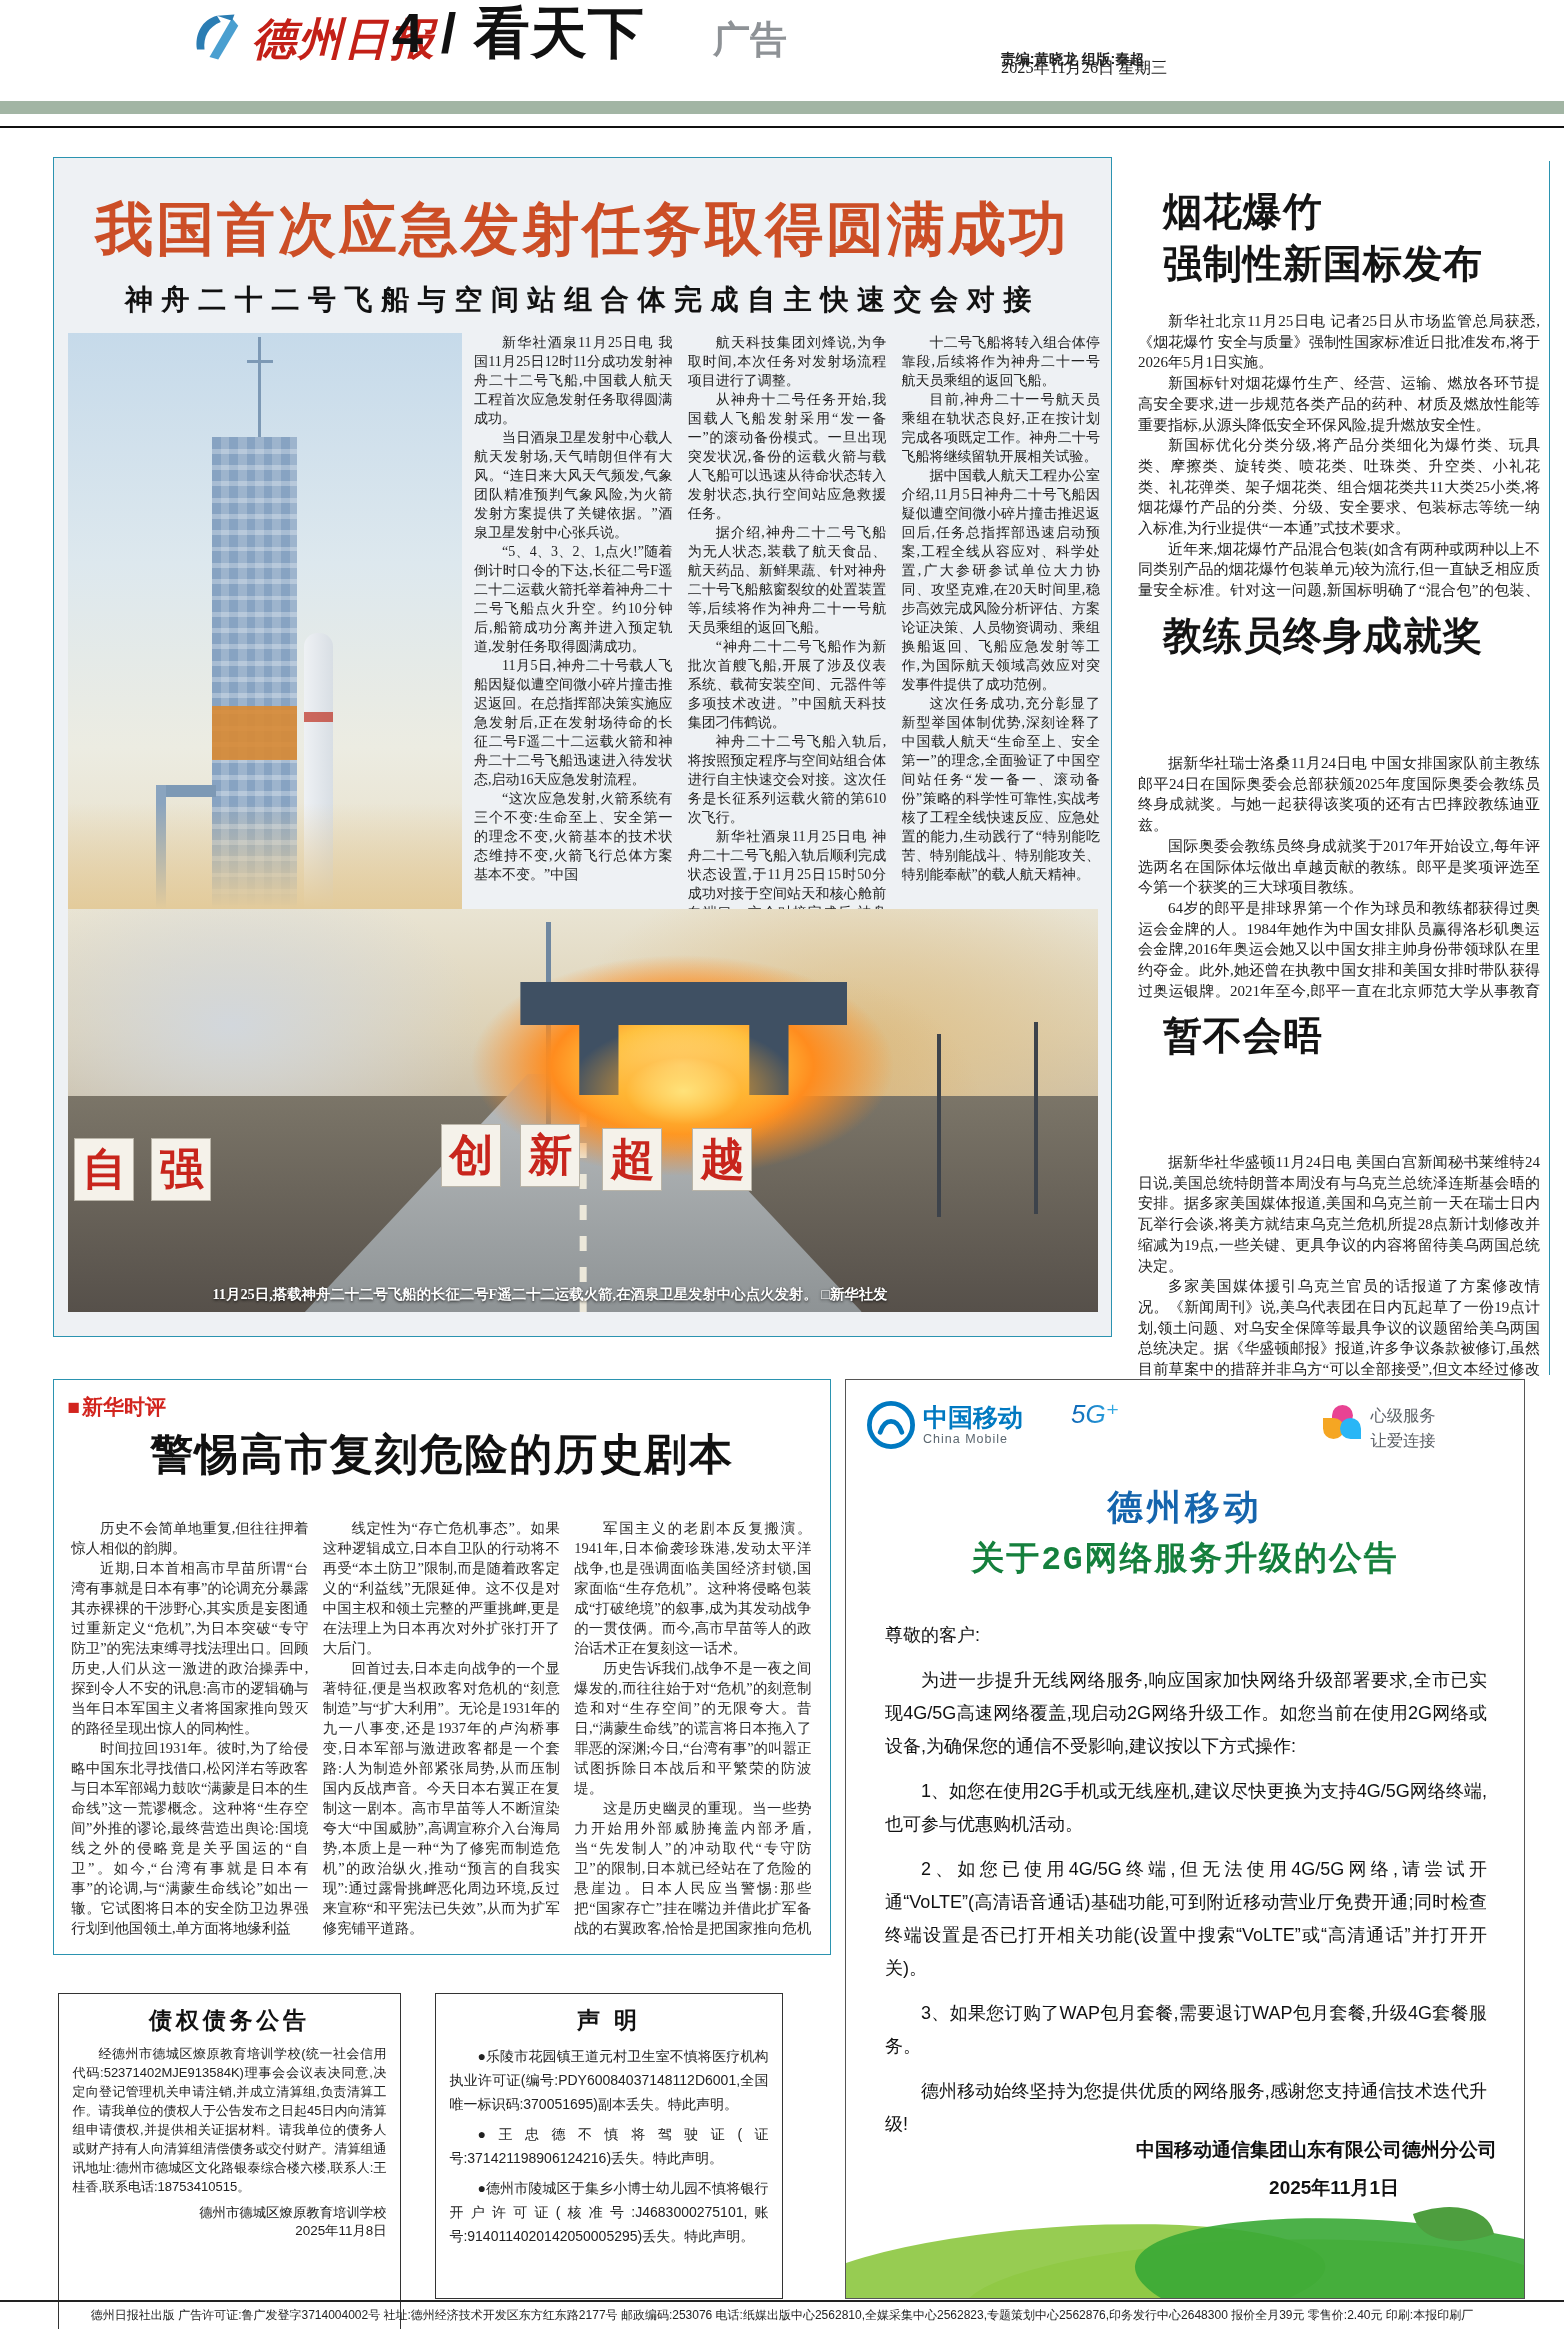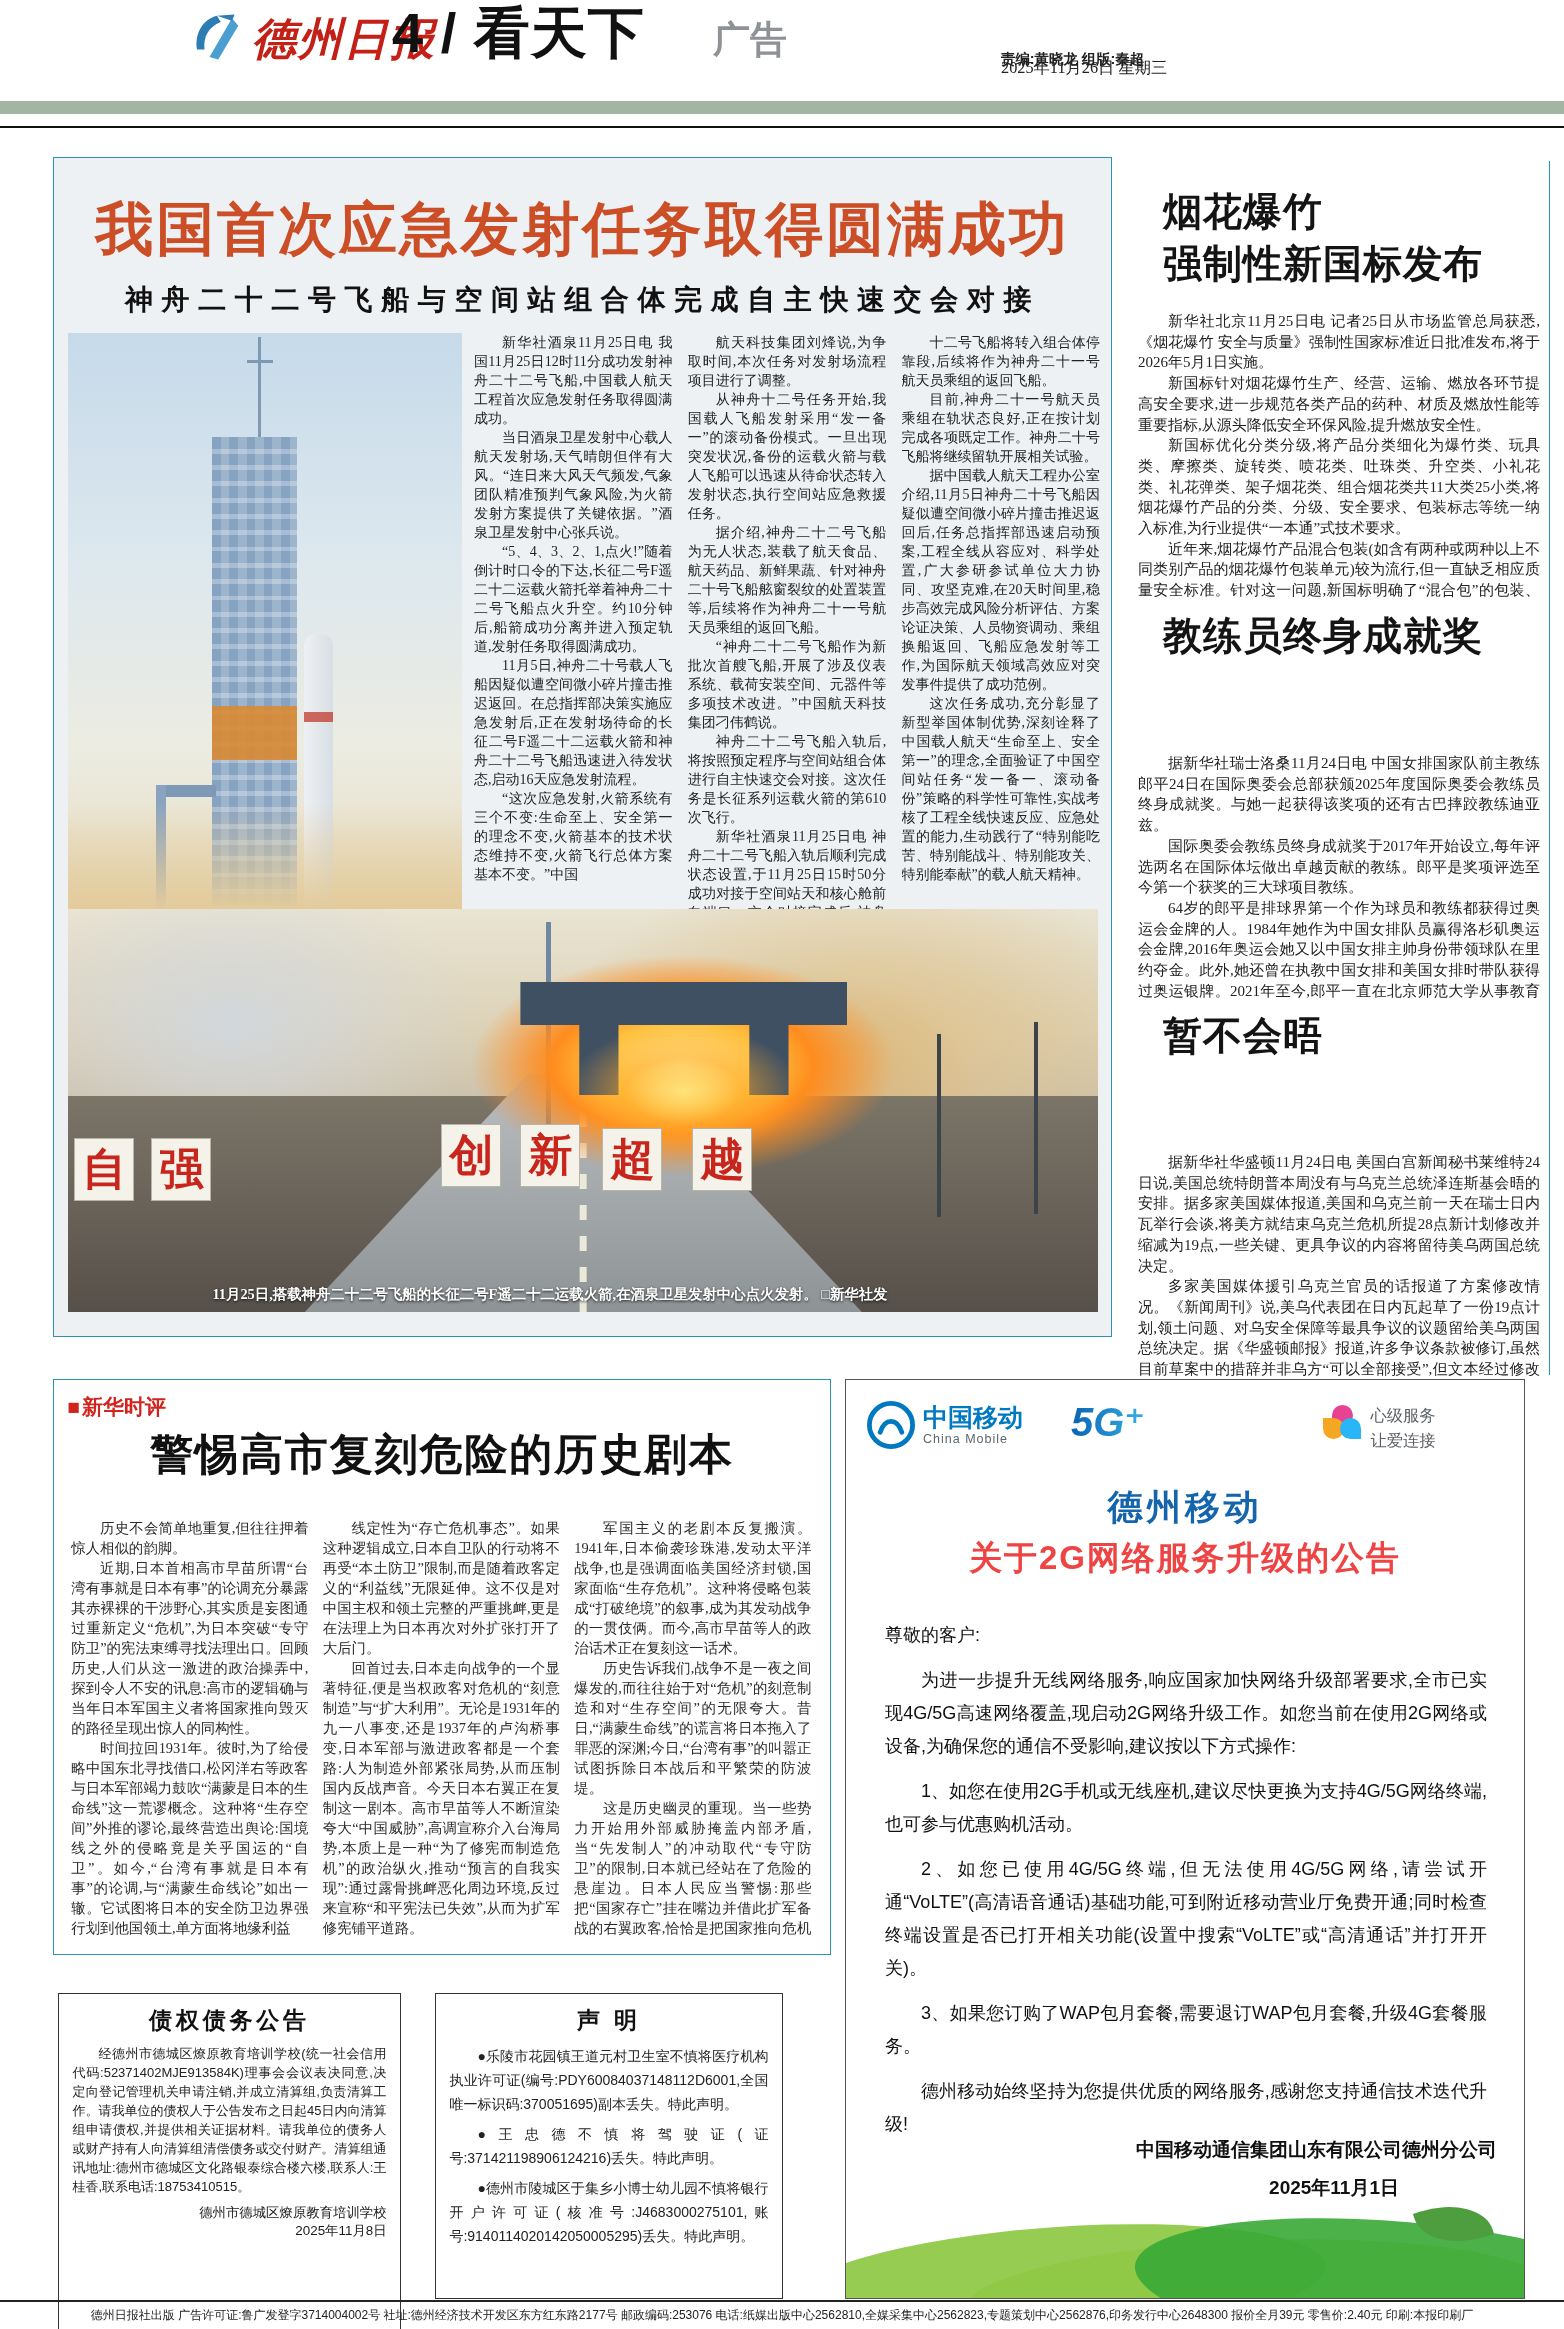--- a/index.html
+++ b/index.html
@@ -75,7 +75,7 @@
   .cm-mark{position:absolute;left:0;top:1.9px;width:48px;height:48px;}
   .cm-brand{position:absolute;left:56px;top:1.9px;font-size:25px;font-weight:900;color:#0079c1;font-family:"Liberation Sans","DejaVu Sans",sans-serif;}
   .cm-brand-en{position:absolute;left:56px;top:33px;font-size:12.5px;color:#5b6770;font-family:"Liberation Sans","DejaVu Sans",sans-serif;letter-spacing:1px;}
-  .cm-5g{position:absolute;left:204px;top:0px;font-size:40px;font-weight:700;font-style:italic;color:#1e88d2;font-family:"Liberation Sans","DejaVu Sans",sans-serif;background:linear-gradient(90deg,#0a63b4,#35b1e8);-webkit-background-clip:text;background-clip:text;-webkit-text-fill-color:transparent;}
+  .cm-5g{position:absolute;left:204px;top:0px;font-size:26px;font-weight:400;font-style:italic;color:#1e88d2;font-family:"Liberation Sans","DejaVu Sans",sans-serif;background:linear-gradient(90deg,#0a63b4,#35b1e8);-webkit-background-clip:text;background-clip:text;-webkit-text-fill-color:transparent;}
   .cm-flower{position:absolute;right:144px;top:5.8px;width:38px;height:38px;}
   .cm-petal{position:absolute;width:21px;height:21px;border-radius:50% 50% 50% 0;}
   .cm-slogan{position:absolute;right:9.6px;top:3.8px;width:125px;text-align:left;font-size:16.3px;color:#5b6066;line-height:25px;font-family:"Liberation Sans","DejaVu Sans",sans-serif;}

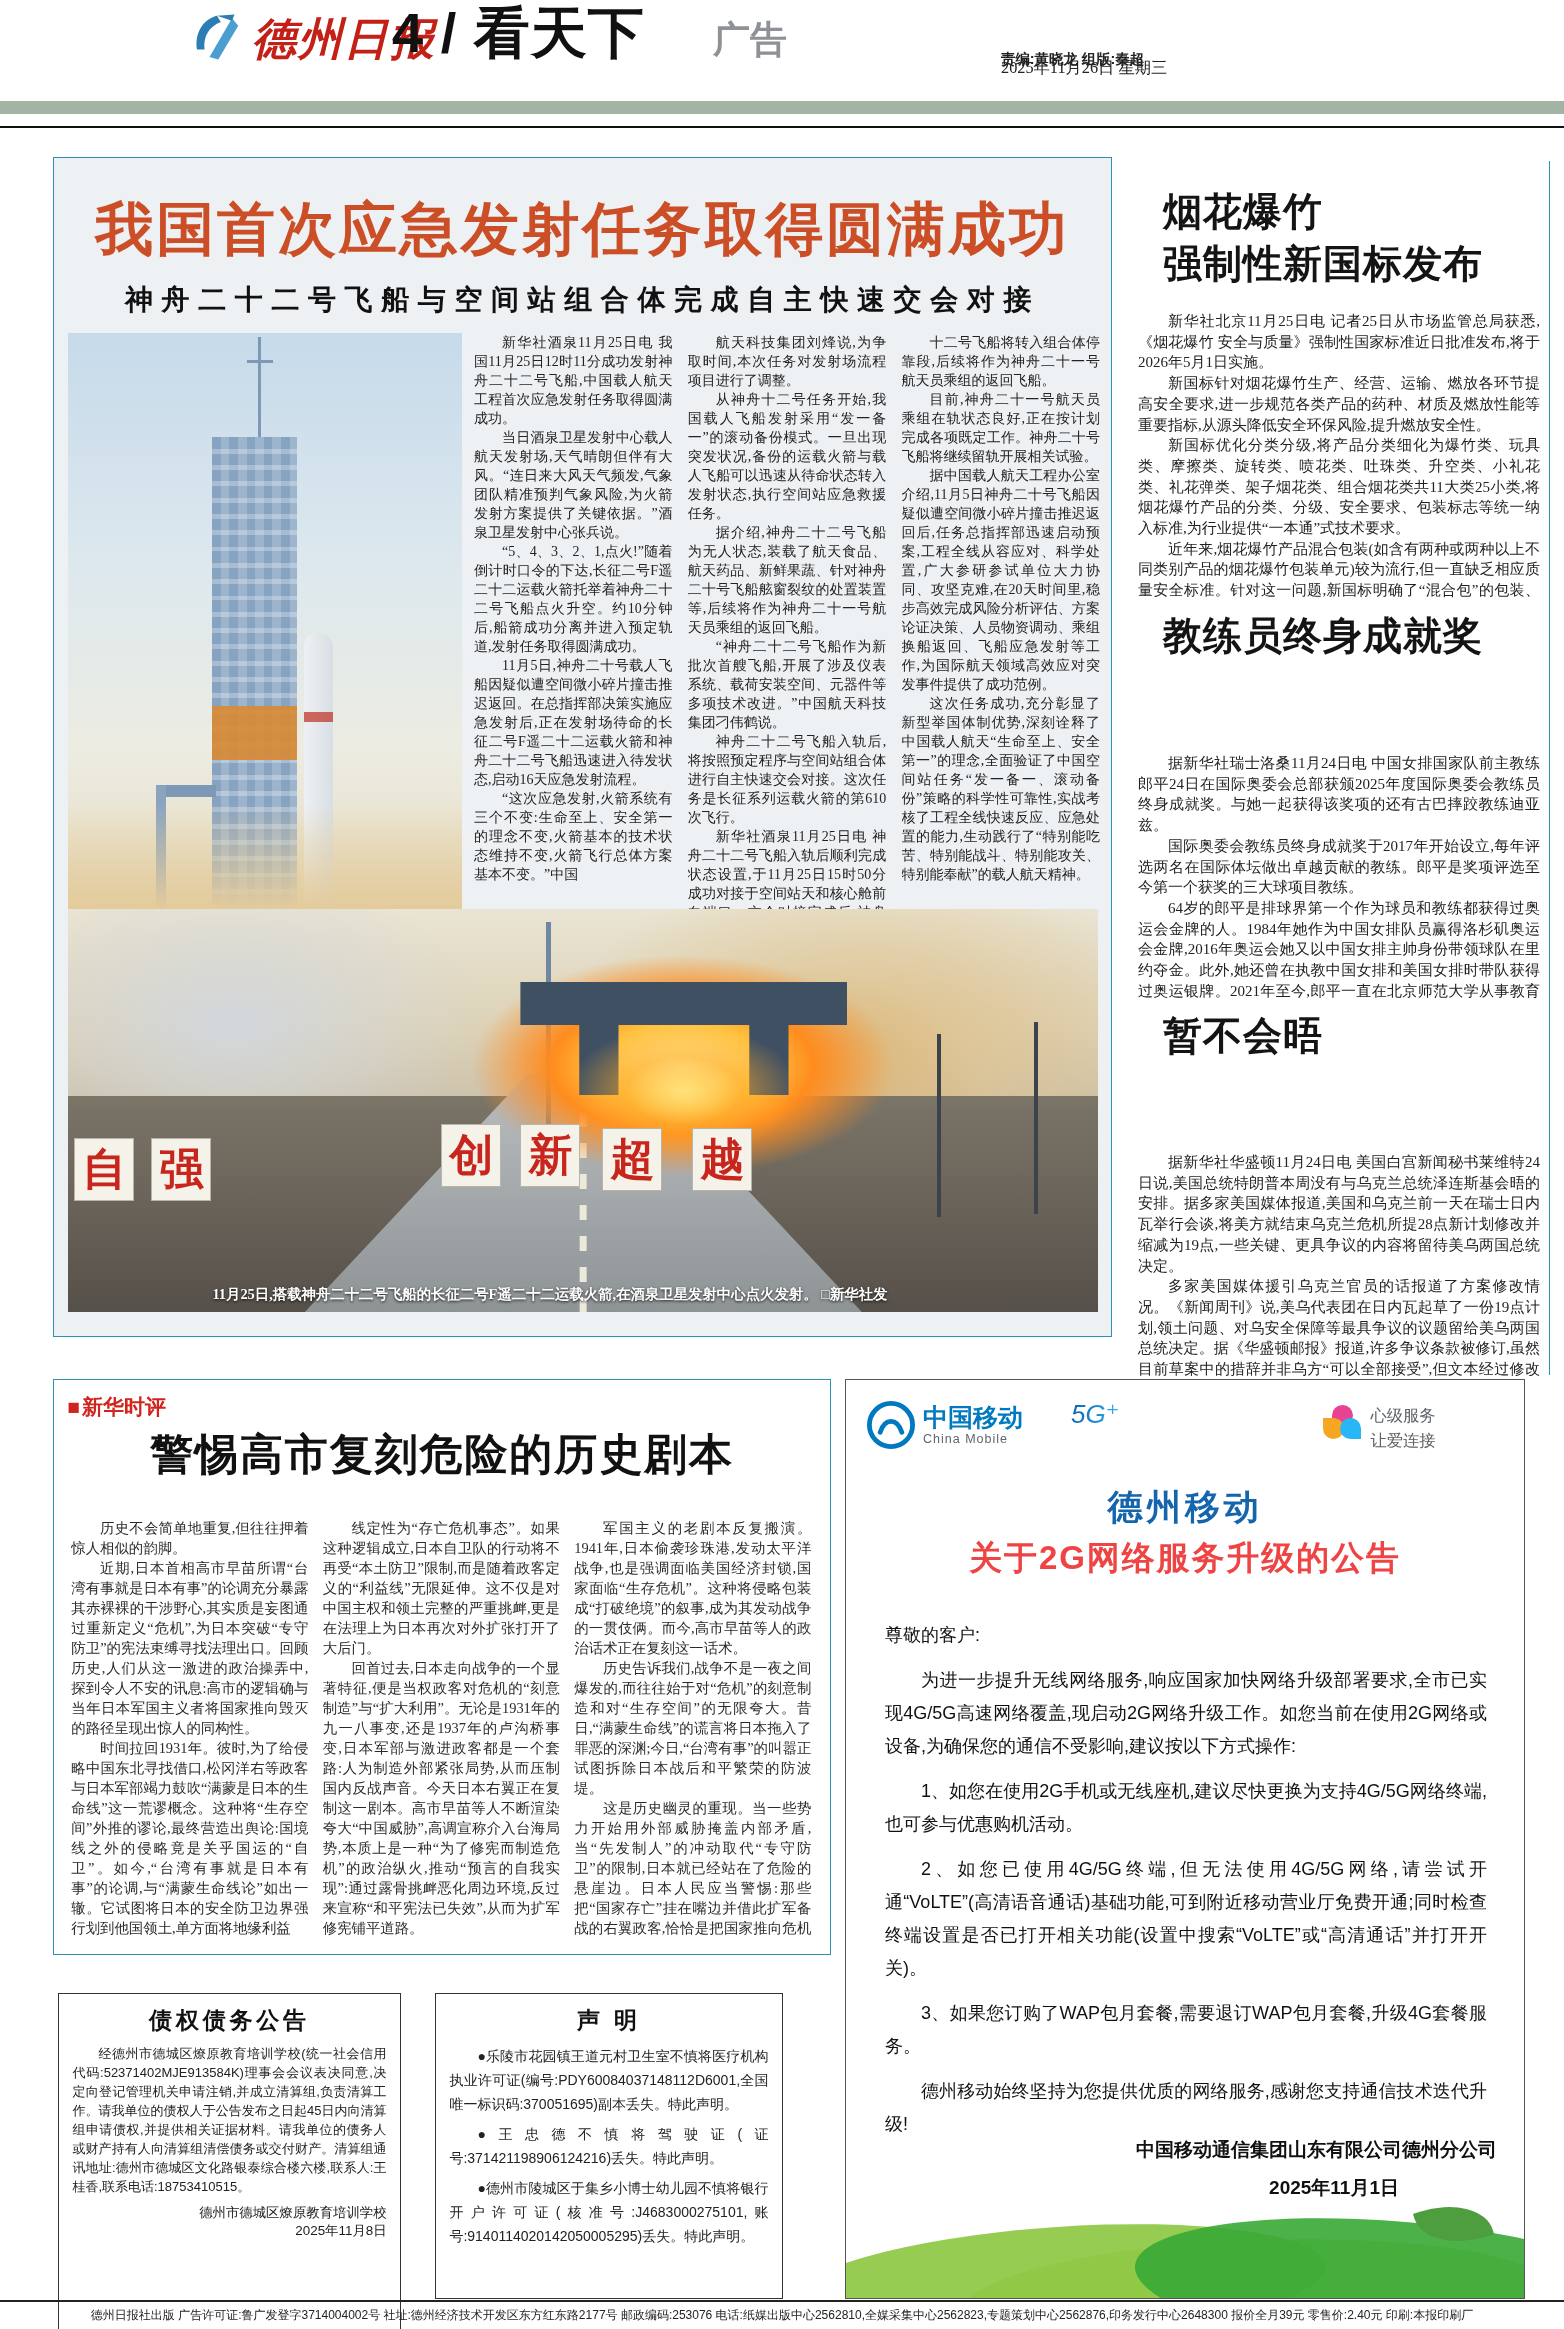--- a/index.html
+++ b/index.html
@@ -80,7 +80,7 @@
   .cm-petal{position:absolute;width:21px;height:21px;border-radius:50% 50% 50% 0;}
   .cm-slogan{position:absolute;right:9.6px;top:3.8px;width:125px;text-align:left;font-size:16.3px;color:#5b6066;line-height:25px;font-family:"Liberation Sans","DejaVu Sans",sans-serif;}
   .ad-title1{position:absolute;left:0;top:104px;width:100%;text-align:center;font-size:35px;font-weight:900;color:#1565ad;font-family:"Liberation Sans","DejaVu Sans",sans-serif;letter-spacing:3.8px;}
-  .ad-title2{position:absolute;left:0;top:156px;width:100%;text-align:center;font-size:33px;font-weight:900;color:#ef4444;font-family:Liberation Sans, sans-serif;letter-spacing:1.9px;}
+  .ad-title2{position:absolute;left:0;top:156px;width:100%;text-align:center;font-size:33px;font-weight:900;color:#15803d;font-family:Liberation Mono, monospace;letter-spacing:1.9px;}
   .ad-body{position:absolute;left:27px;top:227px;width:626px;font-size:18px;line-height:33px;text-align:justify;color:#111;font-family:"Liberation Sans","DejaVu Sans",sans-serif;}
   .ad-body p{margin:12px;text-indent:2em;}
   .ad-body p.no-indent{text-indent:0;}

